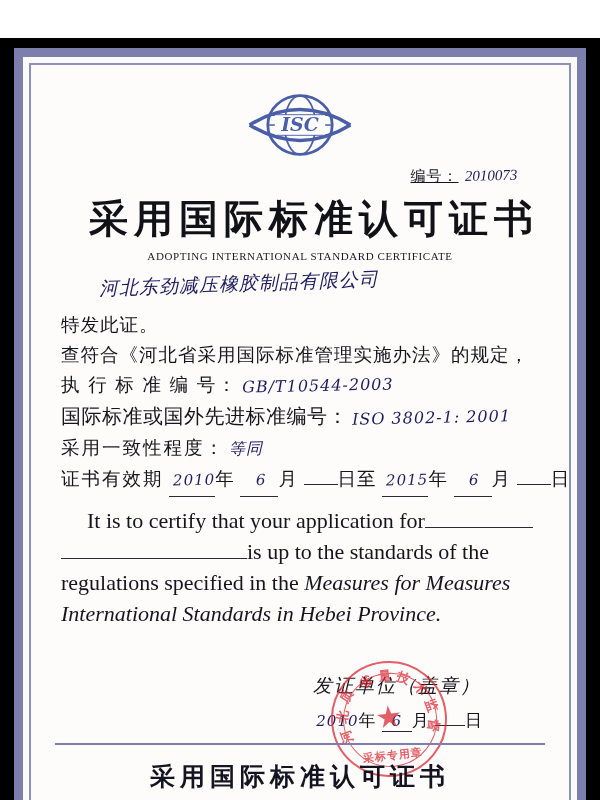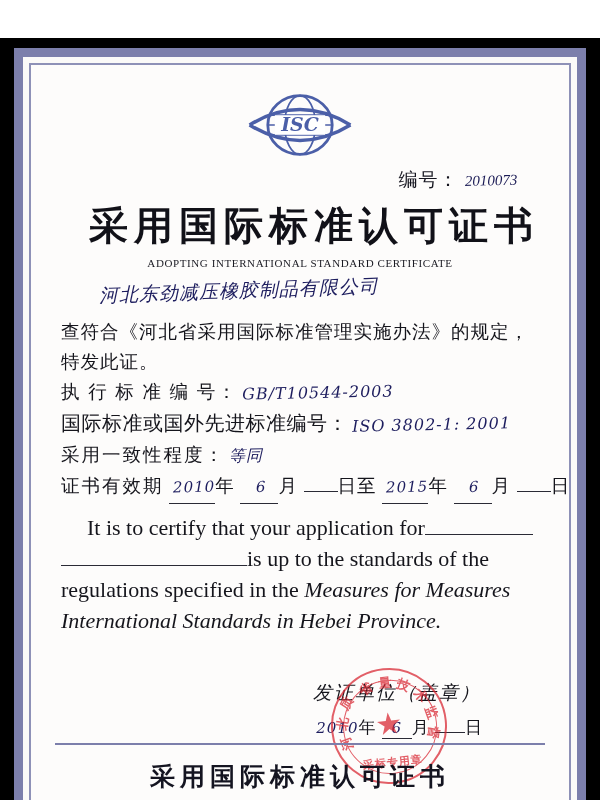--- a/index.html
+++ b/index.html
@@ -73,9 +73,10 @@
     padding-right: 22px;
   }
   .serial-label {
-    font-size: 19px;
+    font-size: 15px;
     color: #14141e;
     letter-spacing: 1px;
+    text-decoration: underline;
   }
   .serial-value {
     font-family: "Liberation Serif", serif;

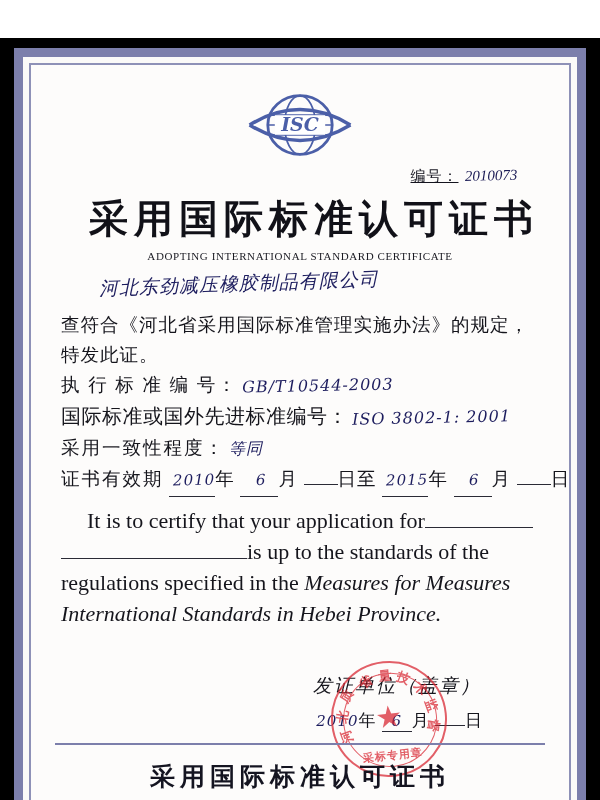--- a/index.html
+++ b/index.html
@@ -362,8 +362,8 @@
             <span class="company-hand">河北东劲减压橡胶制品有限公司</span>
           </div>
 
+          <div class="line">特发此证。</div>
           <div class="line">查符合《河北省采用国际标准管理实施办法》的规定，</div>
-          <div class="line">特发此证。</div>
 
           <div class="field-row">
             <span class="field-label">执 行 标 准 编 号：</span><span class="field-hand">GB/T10544-2003</span>

